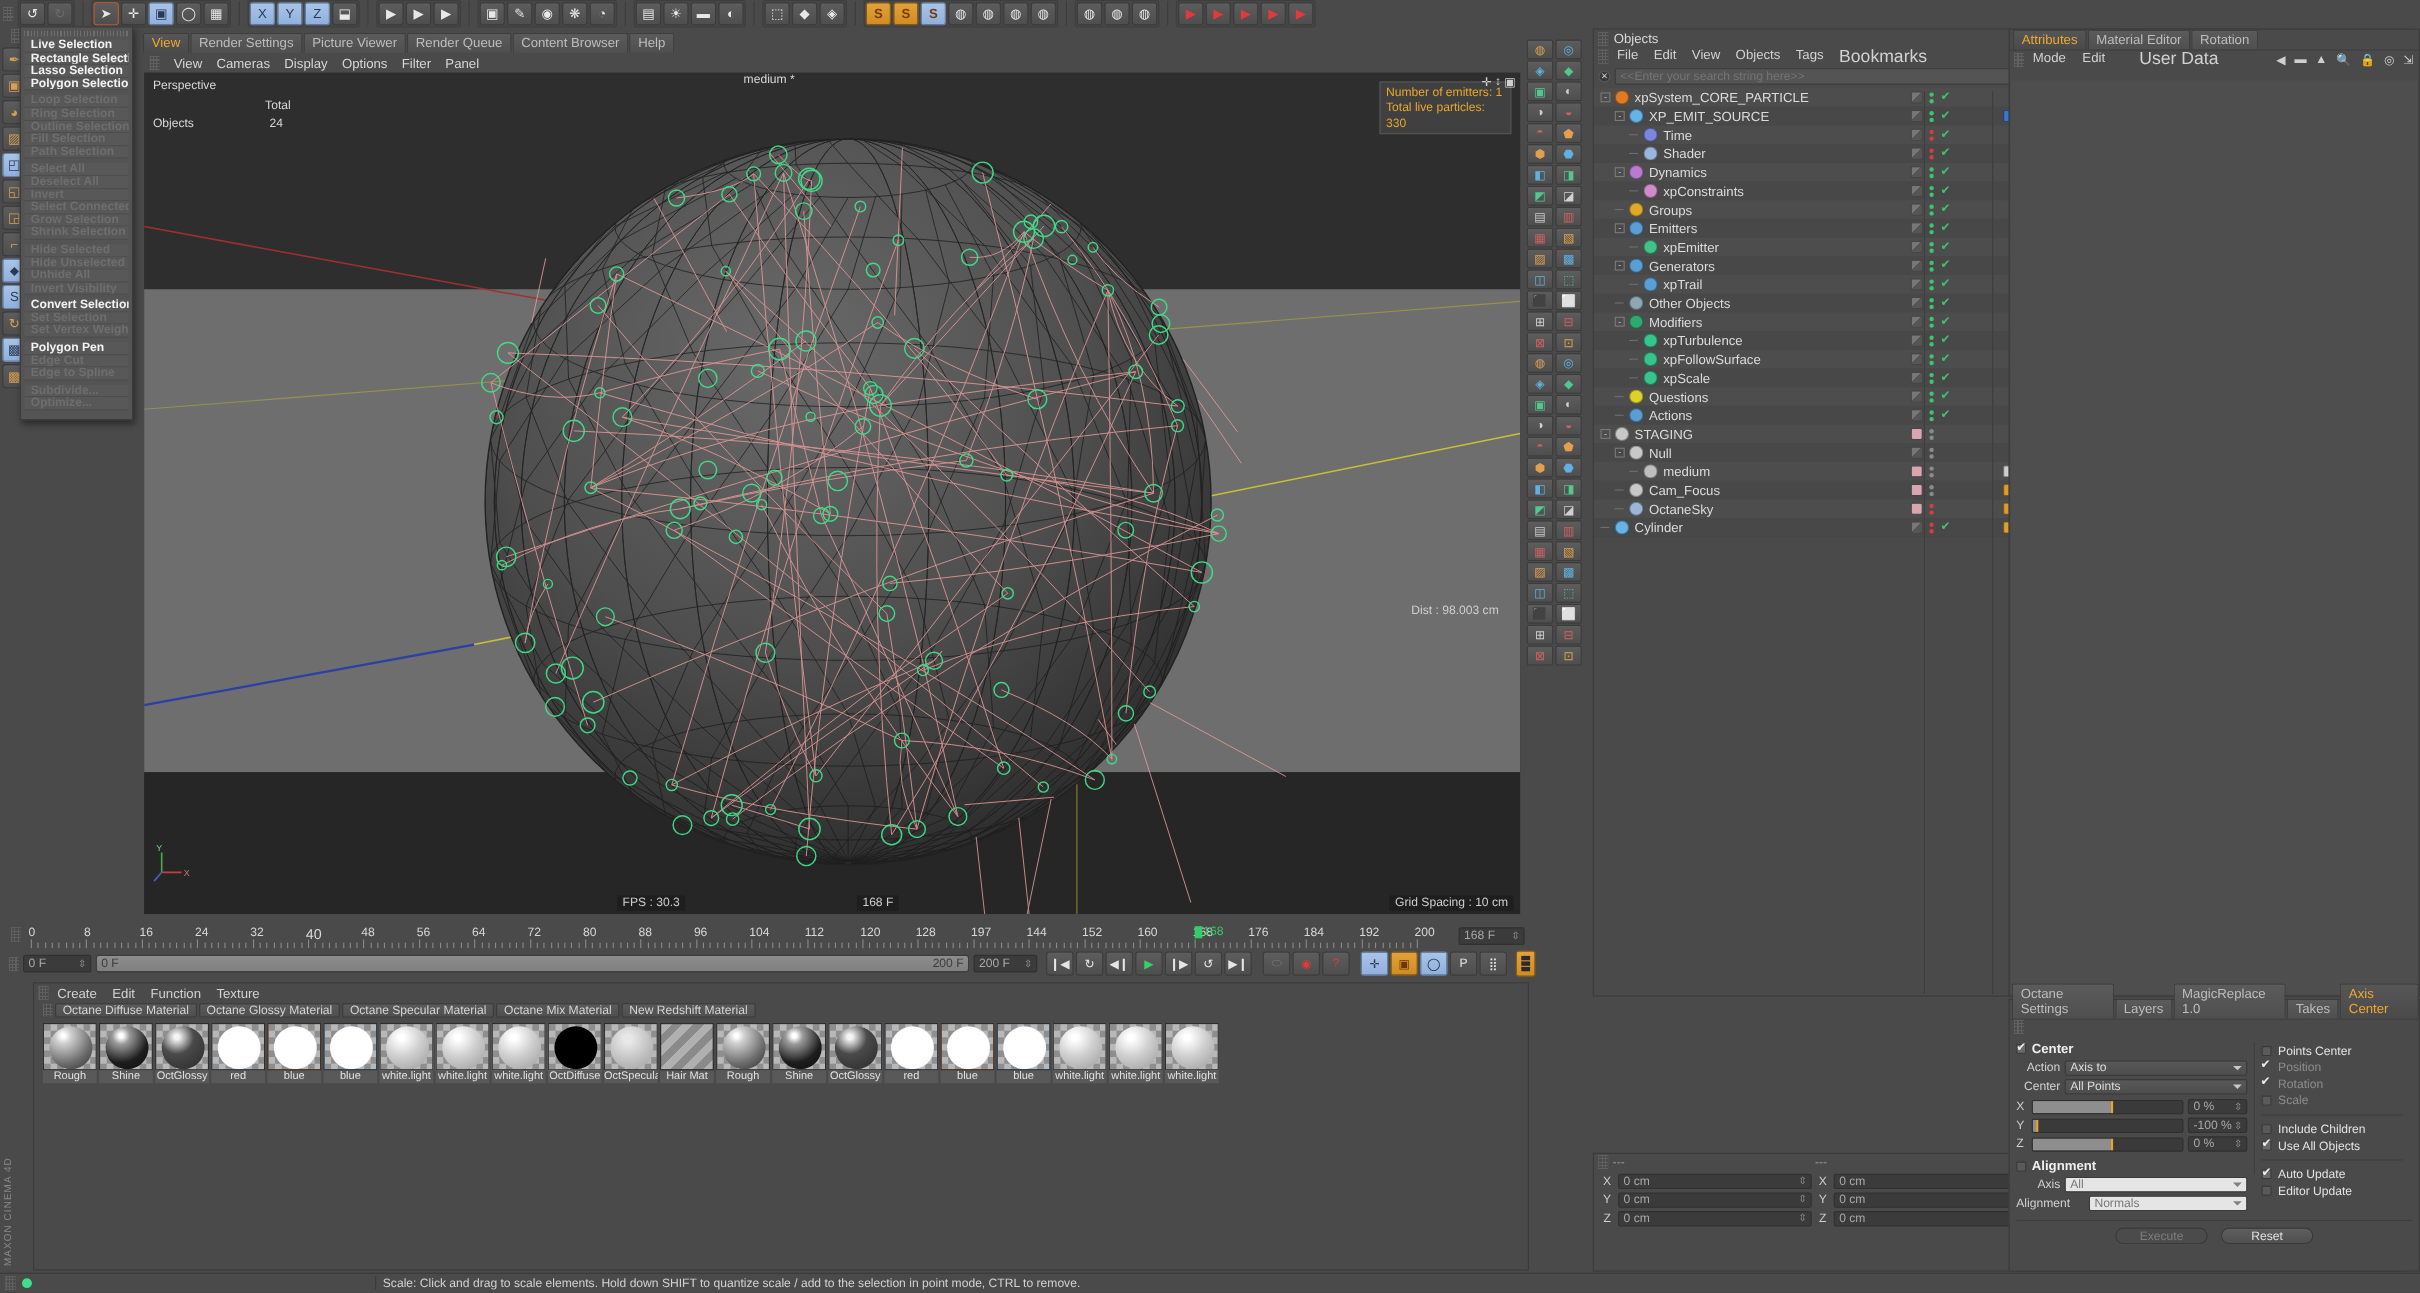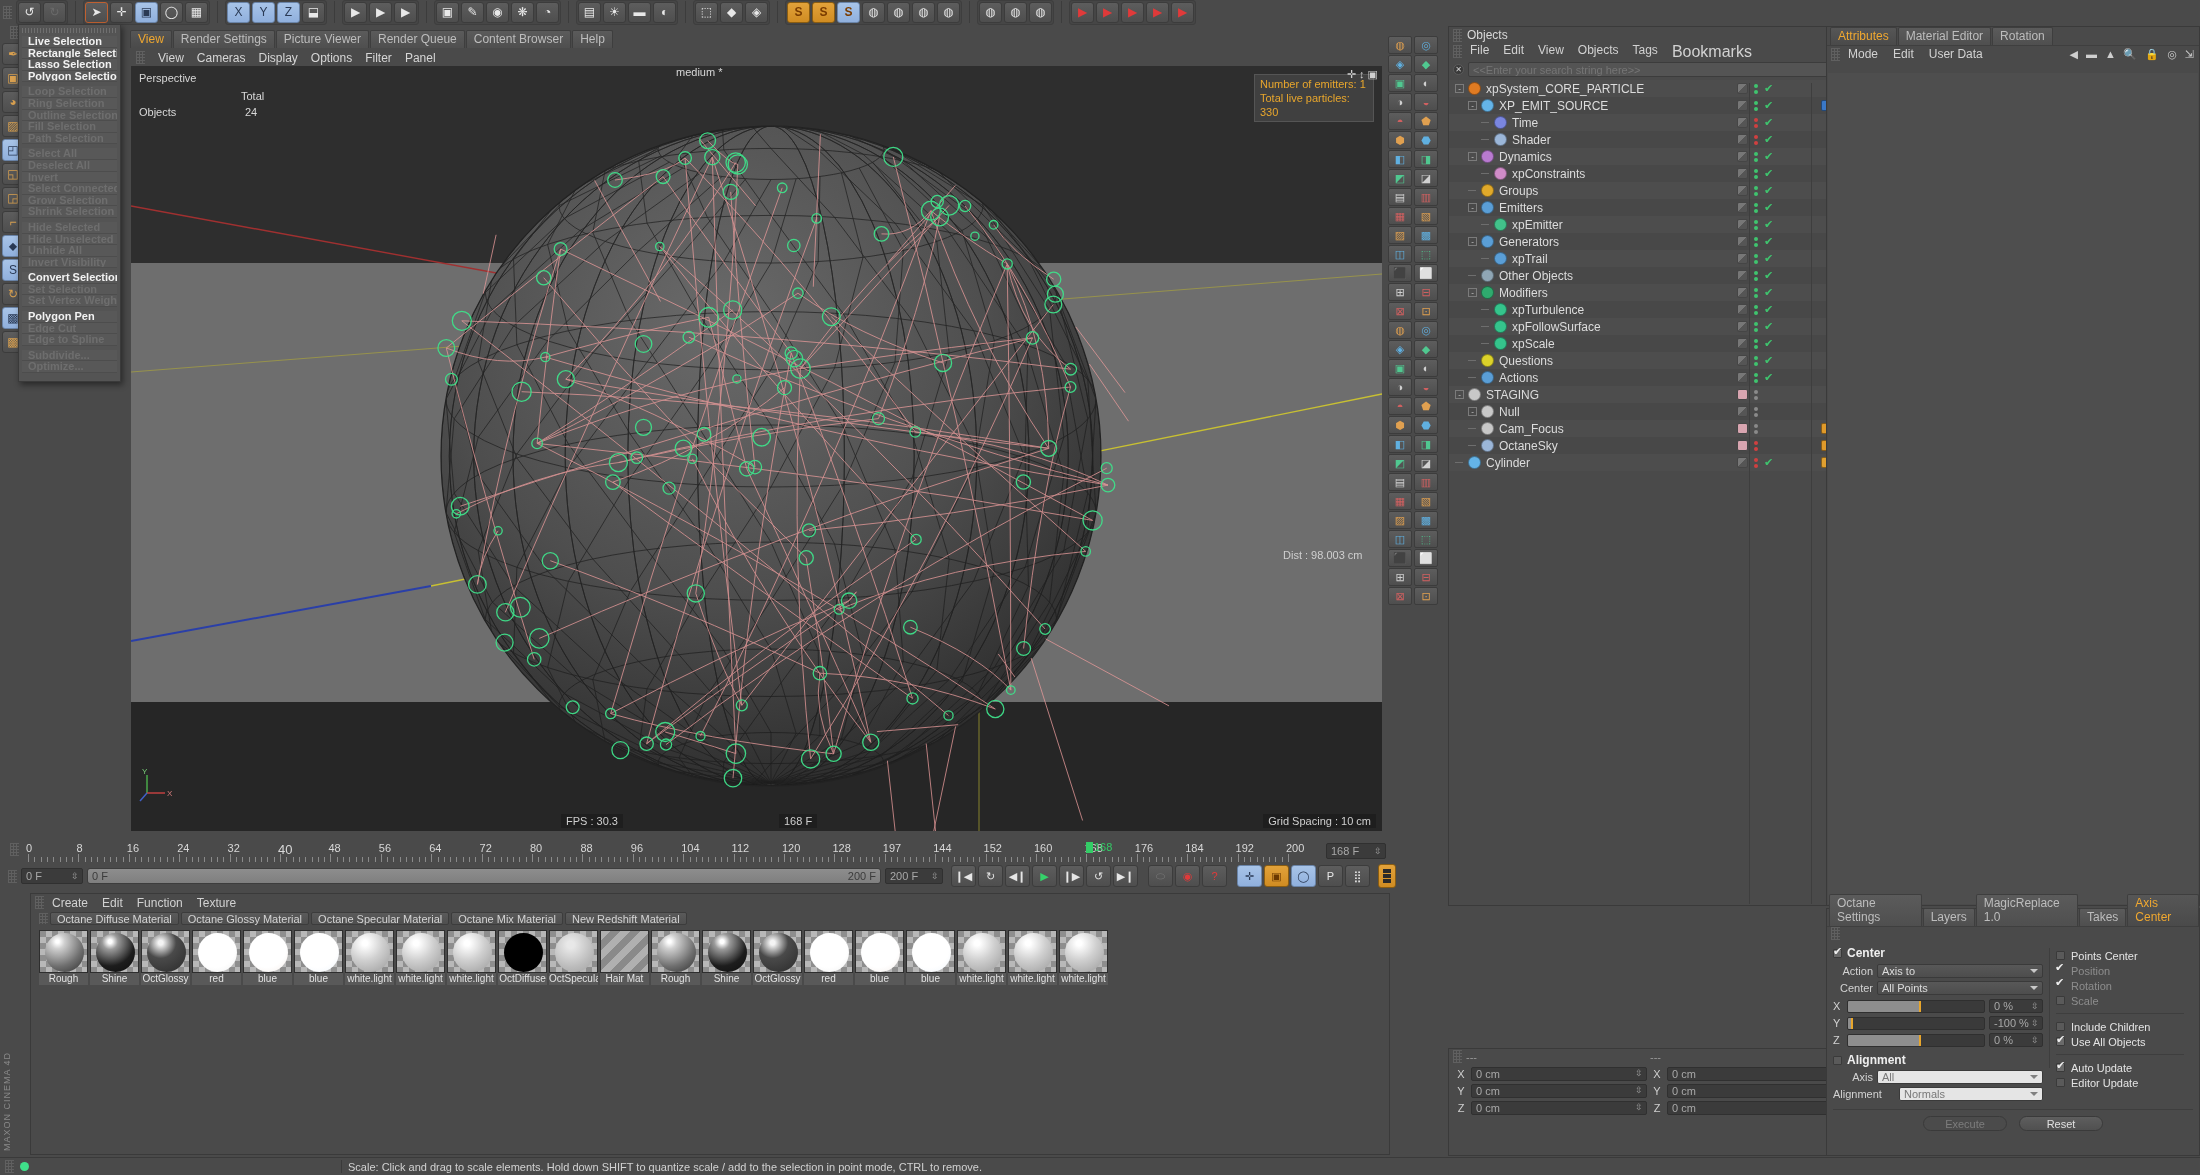--- a/index.html
+++ b/index.html
@@ -1510,7 +1510,7 @@
       <div id="attrmenu" style="display:flex;gap:15px;margin-left:8px;">
           <span style="font-size:12px;">Mode</span>
           <span style="font-size:12px;">Edit</span>
-          <span style="font-size:12px;">User Data</span>
+          <span style="font-size:16px;margin-left:16px;">User Data</span>
         </div>
       <div id="attrhdricons" style="position:absolute;right:5px;display:flex;gap:8px;align-items:center;">
           <span style="font-size:11px;color:#cfcfcf;">◀</span>

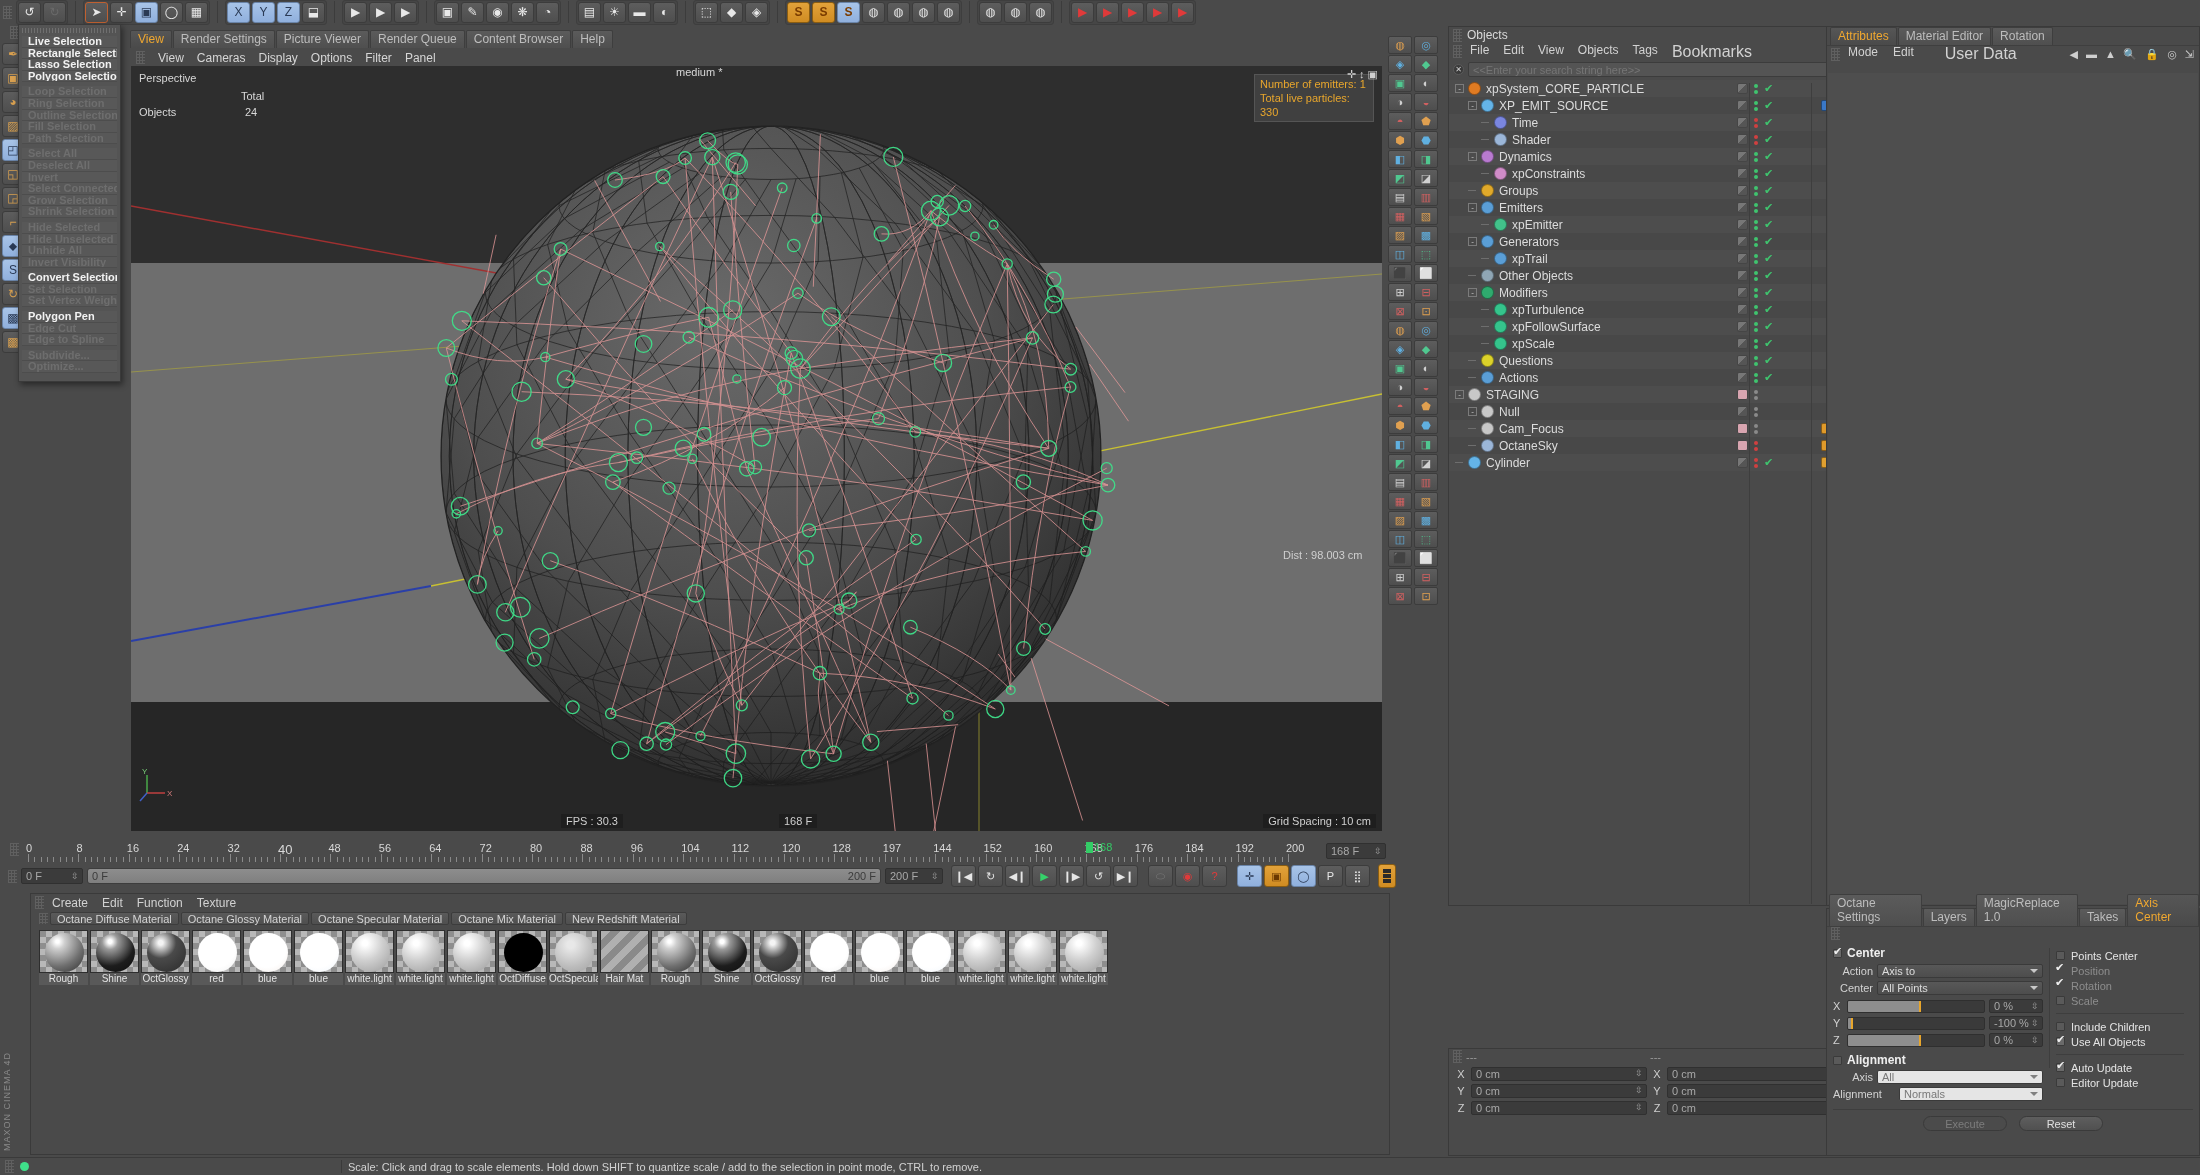--- a/index.html
+++ b/index.html
@@ -1438,6 +1438,25 @@
           </span>
         </div>
         <div class="orow">
+          <div style="width:32px;flex:none;"></div>
+          <div style="width:11px;flex:none;display:flex;align-items:center;">
+            <span style="display:inline-block;width:8px;height:1px;background:#6e6e6e;"></span>
+          </div>
+          <span class="oicon" style="background:#bfbfbf;margin:0 5px 0 2px;border:1px solid rgba(0,0,0,.35);"></span>
+          <span style="flex:1;overflow:hidden;white-space:nowrap;">medium</span>
+          <span style="position:absolute;left:288px;display:flex;align-items:center;gap:6px;">
+            <span class="otag" style="background:#d8a5b0;border:1px solid #454545;"></span>
+            <span style="display:flex;flex-direction:column;gap:2px;">
+              <span style="width:4px;height:4px;border-radius:50%;background:#8a8a8a;"></span>
+              <span style="width:4px;height:4px;border-radius:50%;background:#8a8a8a;"></span>
+            </span>
+          </span>
+          <span style="position:absolute;left:372px;display:flex;align-items:center;gap:4px;">
+            <span style="width:11px;height:11px;border-radius:2px;background:#cfcfcf;border:1px solid rgba(0,0,0,.4);"></span>
+            <span style="width:11px;height:11px;border-radius:2px;background:#d03a2a;border:1px solid rgba(0,0,0,.4);"></span>
+          </span>
+        </div>
+        <div class="orow">
           <div style="width:19px;flex:none;"></div>
           <div style="width:11px;flex:none;display:flex;align-items:center;">
             <span style="display:inline-block;width:8px;height:1px;background:#6e6e6e;"></span>

